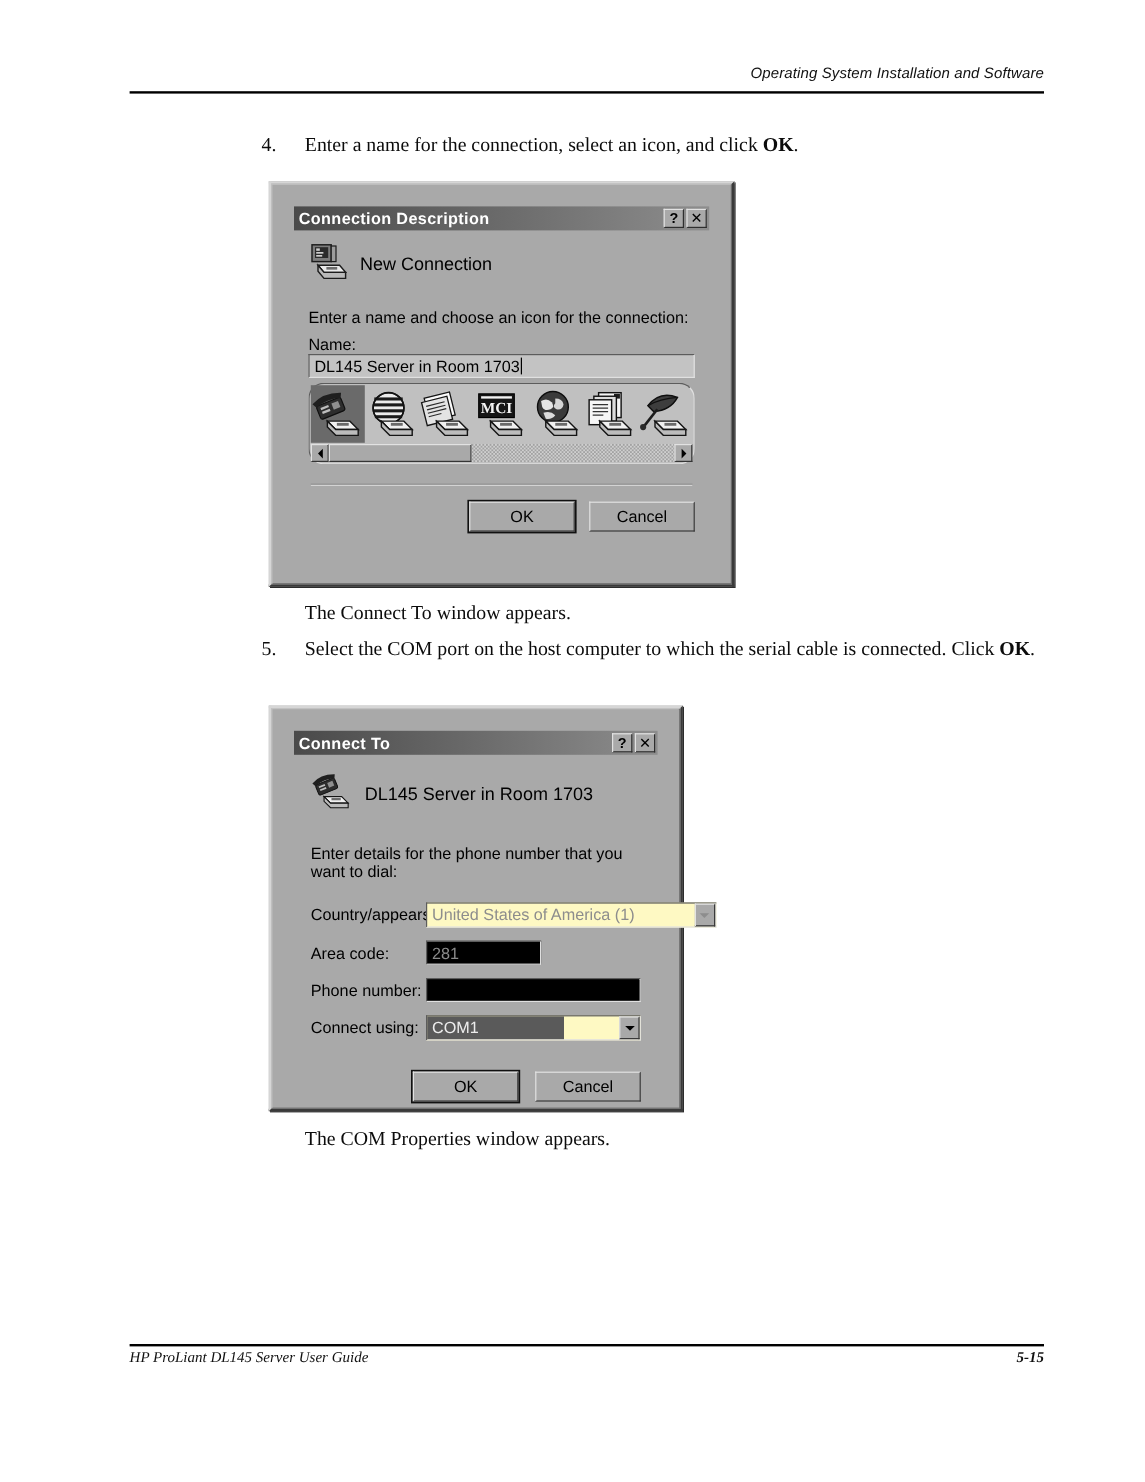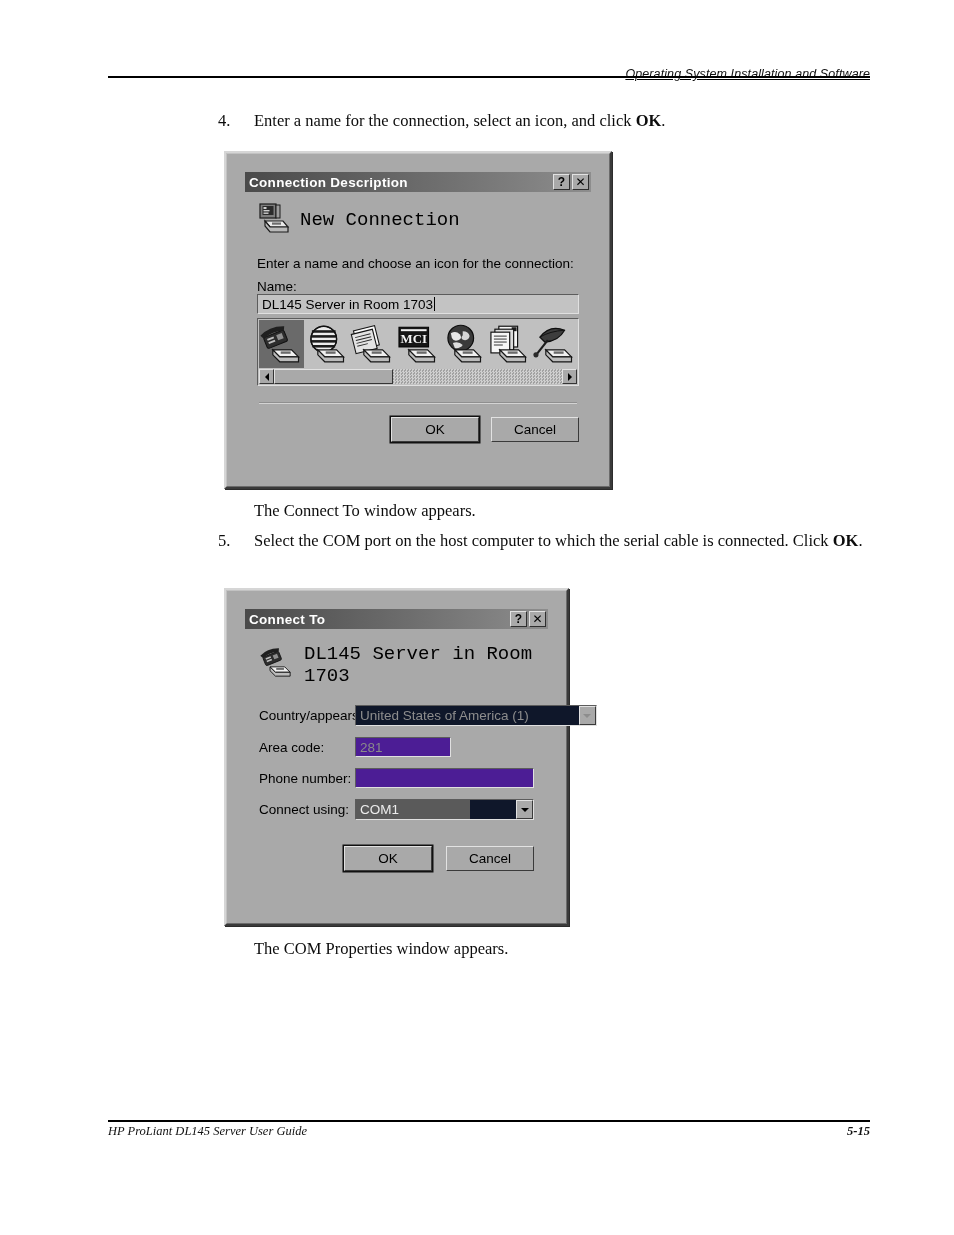--- a/index.html
+++ b/index.html
@@ -19,7 +19,7 @@
   .page { position:absolute; inset:0; }
 
   .header-area {
-    position:absolute; left:108px; top:67px; width:762px; height:26px;text-decoration:underline;
+    position:absolute; left:108px; top:54px; width:762px; height:26px;
   }
   .header-text {
     font-family: "Liberation Sans", "DejaVu Sans", sans-serif;

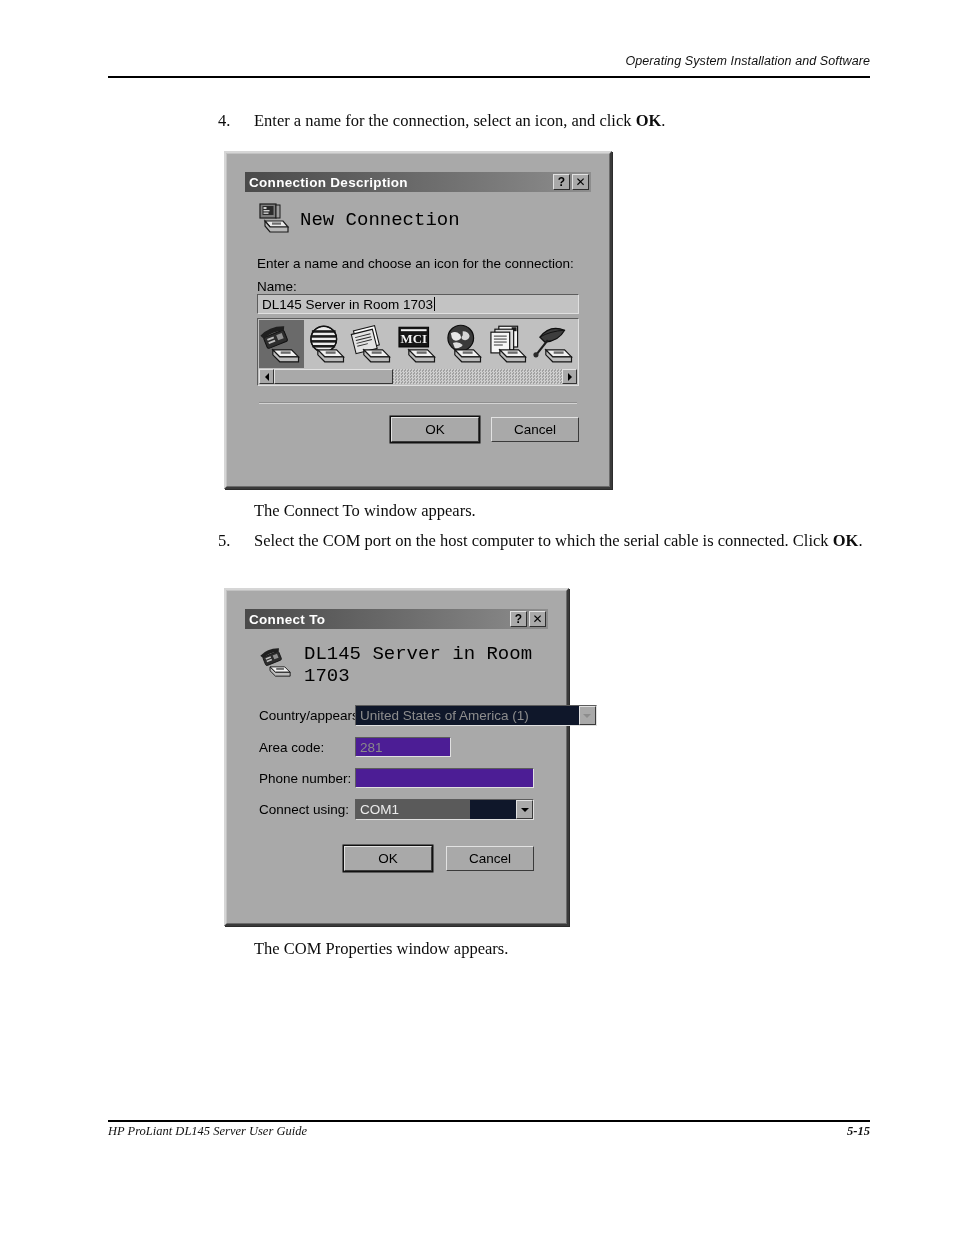--- a/index.html
+++ b/index.html
@@ -119,7 +119,7 @@
   .dlg-body { position:relative; padding: 10px 12px 8px 12px; }
 
   .hdr-row { display:flex; align-items:center; gap:9px; }
-  .hdr-label { font-size:19px;font-family:Liberation Mono, monospace; }
+  .hdr-label { font-size:15px; }
 
   .prompt { font-size:13.5px; margin-top:18px; }
 

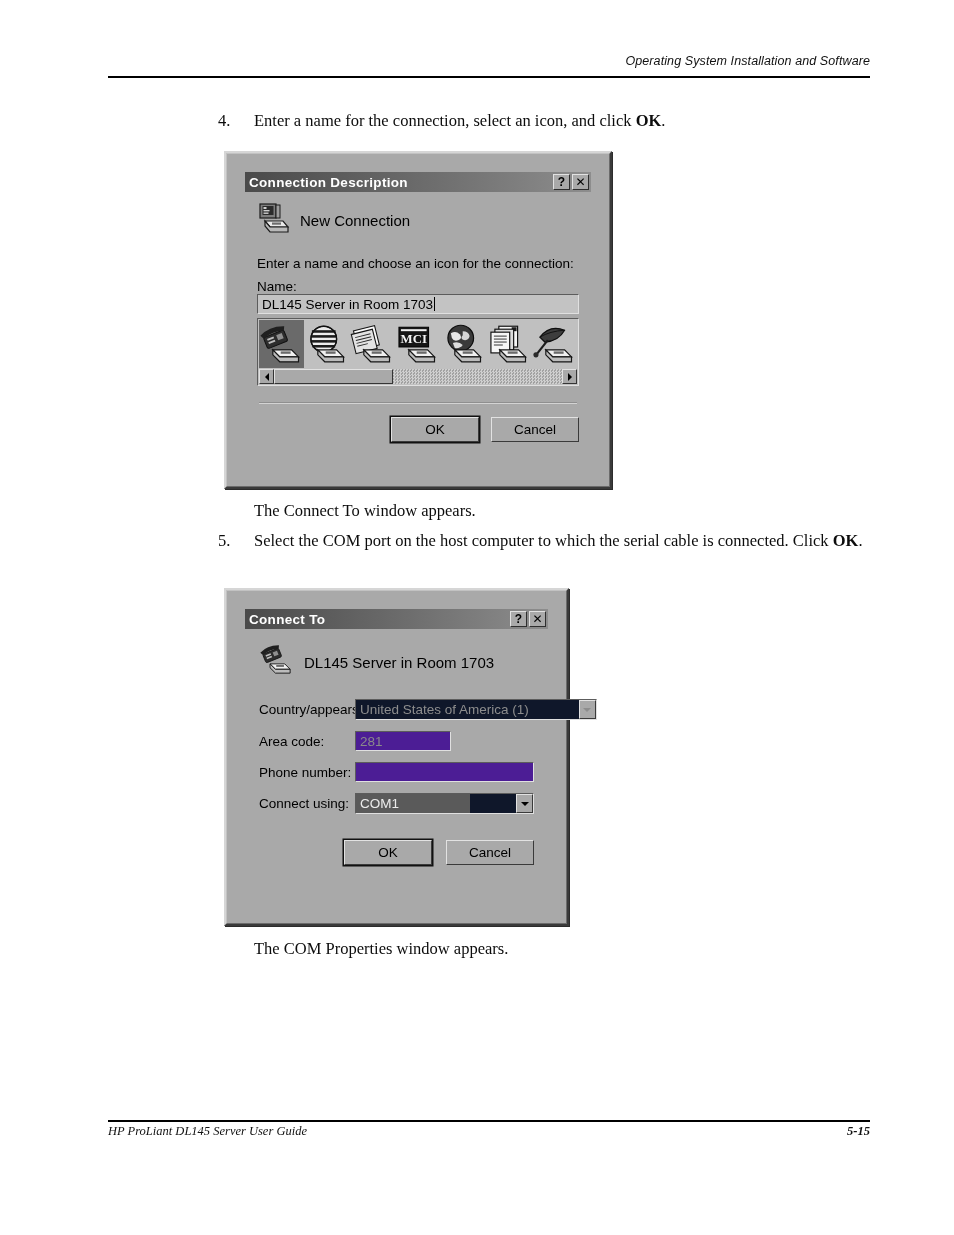--- a/index.html
+++ b/index.html
@@ -153,6 +153,7 @@
     border-right:1.5px solid #e0e0e0;
     border-bottom:1.5px solid #e0e0e0;
     padding:1px;
+    border-radius:13px;
   }
   .icon-strip { display:flex; height:48px; }
   .icon-cell {

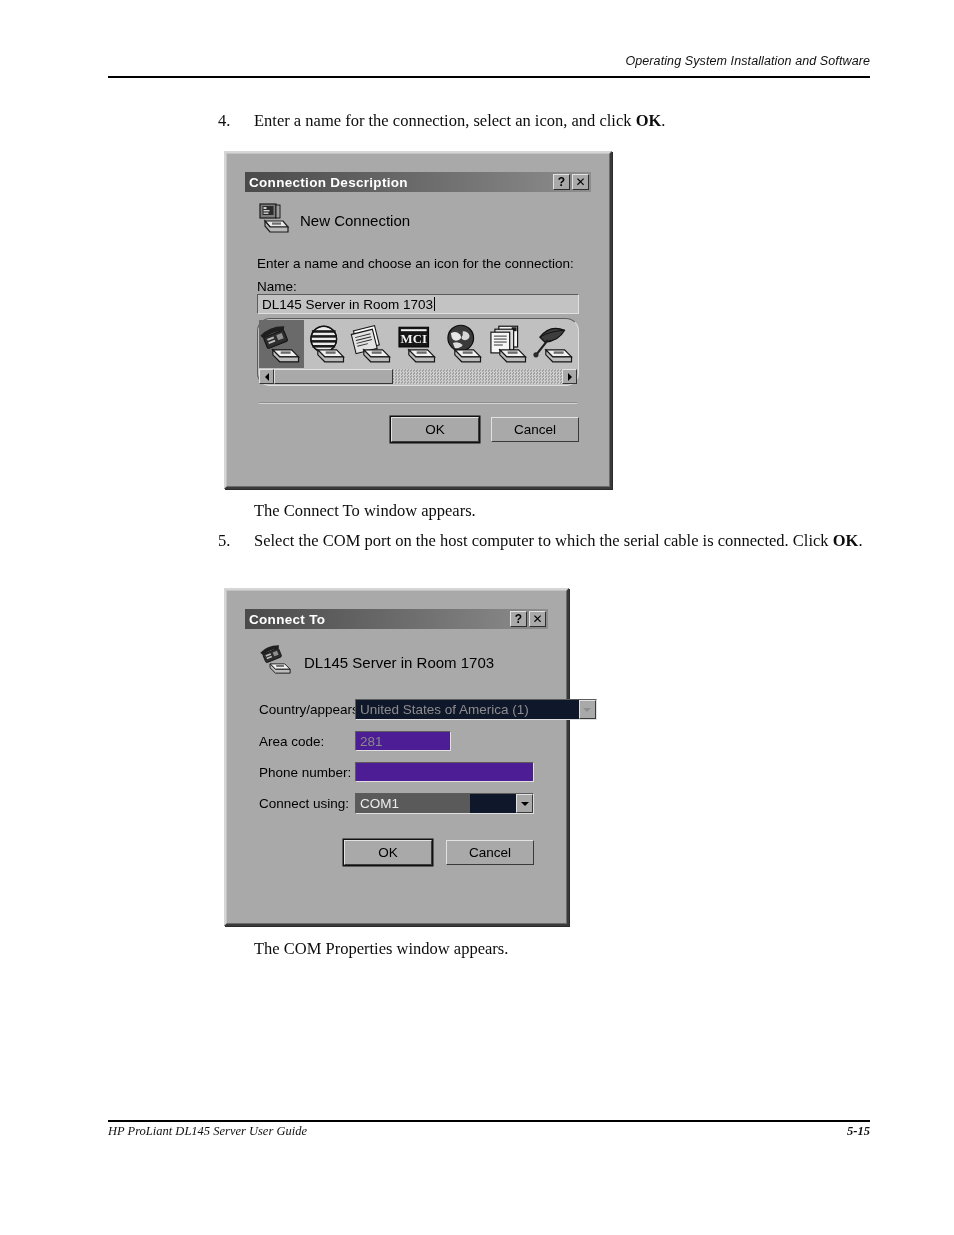--- a/index.html
+++ b/index.html
@@ -448,6 +448,7 @@
           <span class="hdr-label">DL145 Server in Room 1703</span>
         </div>
 
+        <div class="prompt" style="margin-top:22px;">Enter details for the phone number that you want to dial:</div>
 
         <div class="ct-row" style="margin-top:18px;">
           <div class="ct-label">Country/appears:</div>

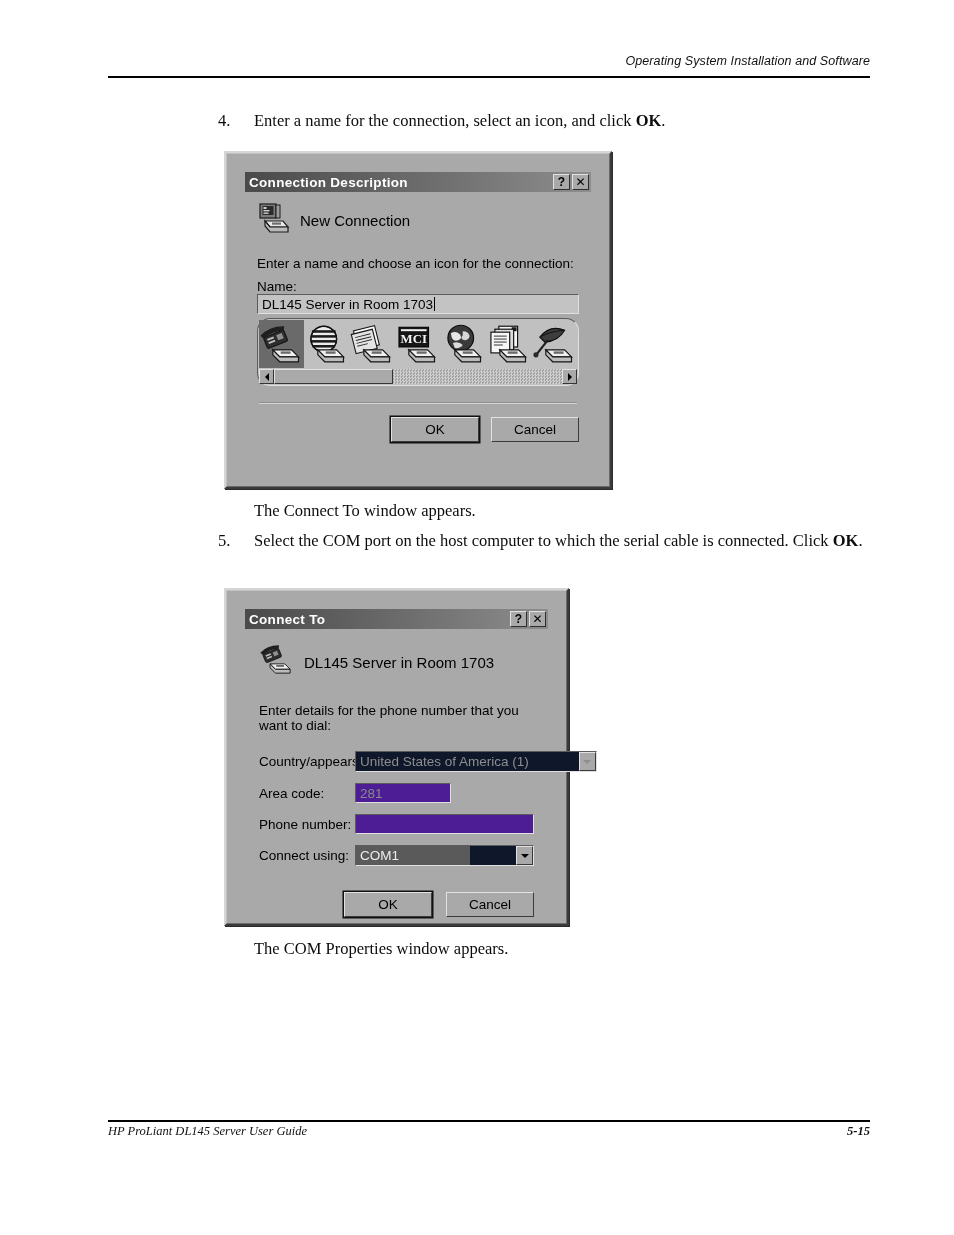--- a/index.html
+++ b/index.html
@@ -203,7 +203,7 @@
     flex:1; display:flex; align-items:stretch;
     border-top:1.5px solid #5c5c5c; border-left:1.5px solid #5c5c5c;
     border-right:1.5px solid #e0e0e0; border-bottom:1.5px solid #e0e0e0;
-    background:#0f172a; height:21px;gap:46px;
+    background:#fef9c3; height:21px;gap:46px;
   }
   .combo .val {
     flex:1; display:flex; align-items:center; padding:0 4px;

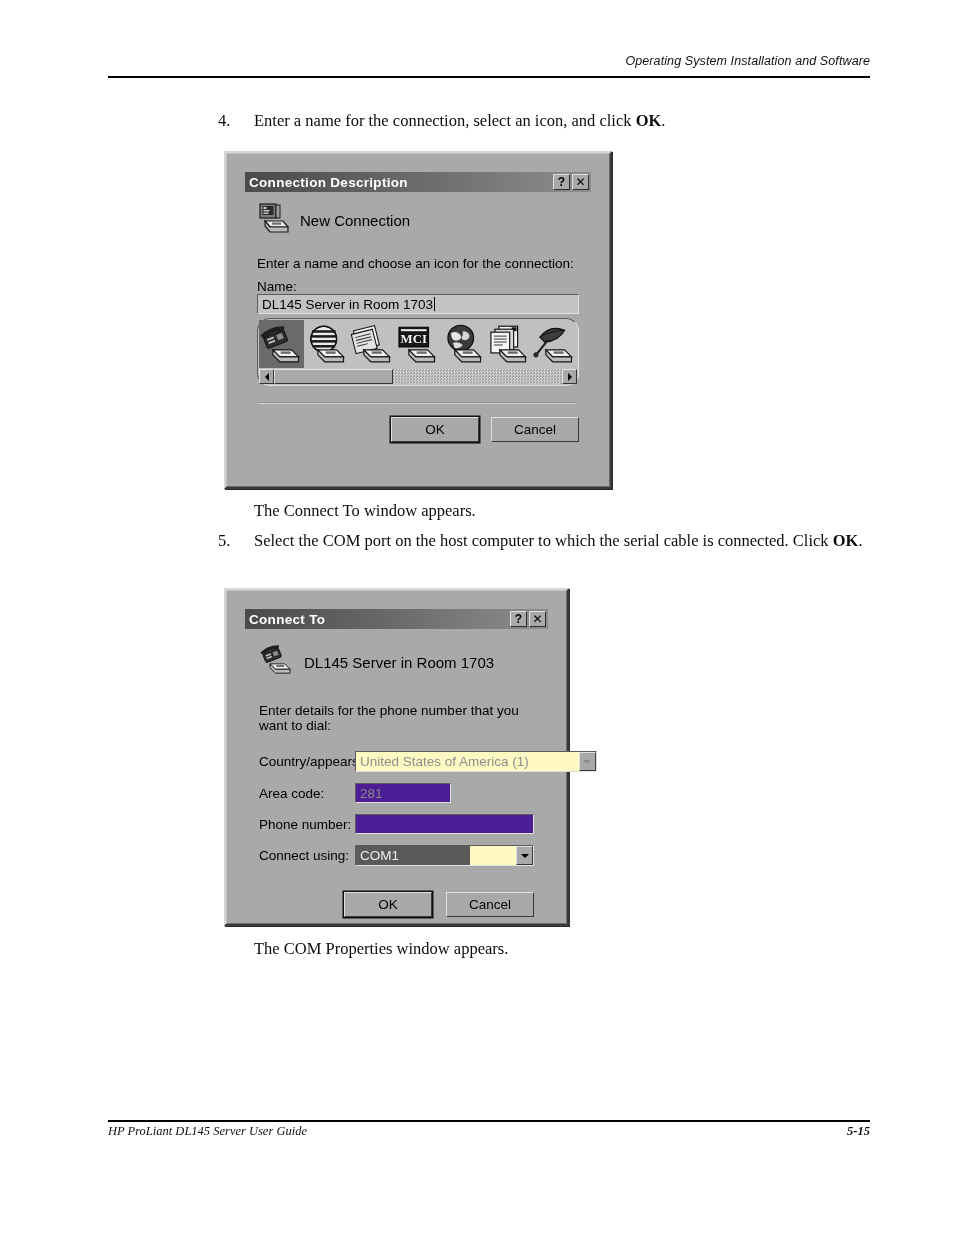--- a/index.html
+++ b/index.html
@@ -126,7 +126,7 @@
   .field-label { font-size:13.5px; margin-top:8px; }
 
   .txtfield {
-    background:#4c1d95;
+    background:#000000;
     border-top:1.5px solid #5c5c5c;
     border-left:1.5px solid #5c5c5c;
     border-right:1.5px solid #e0e0e0;

